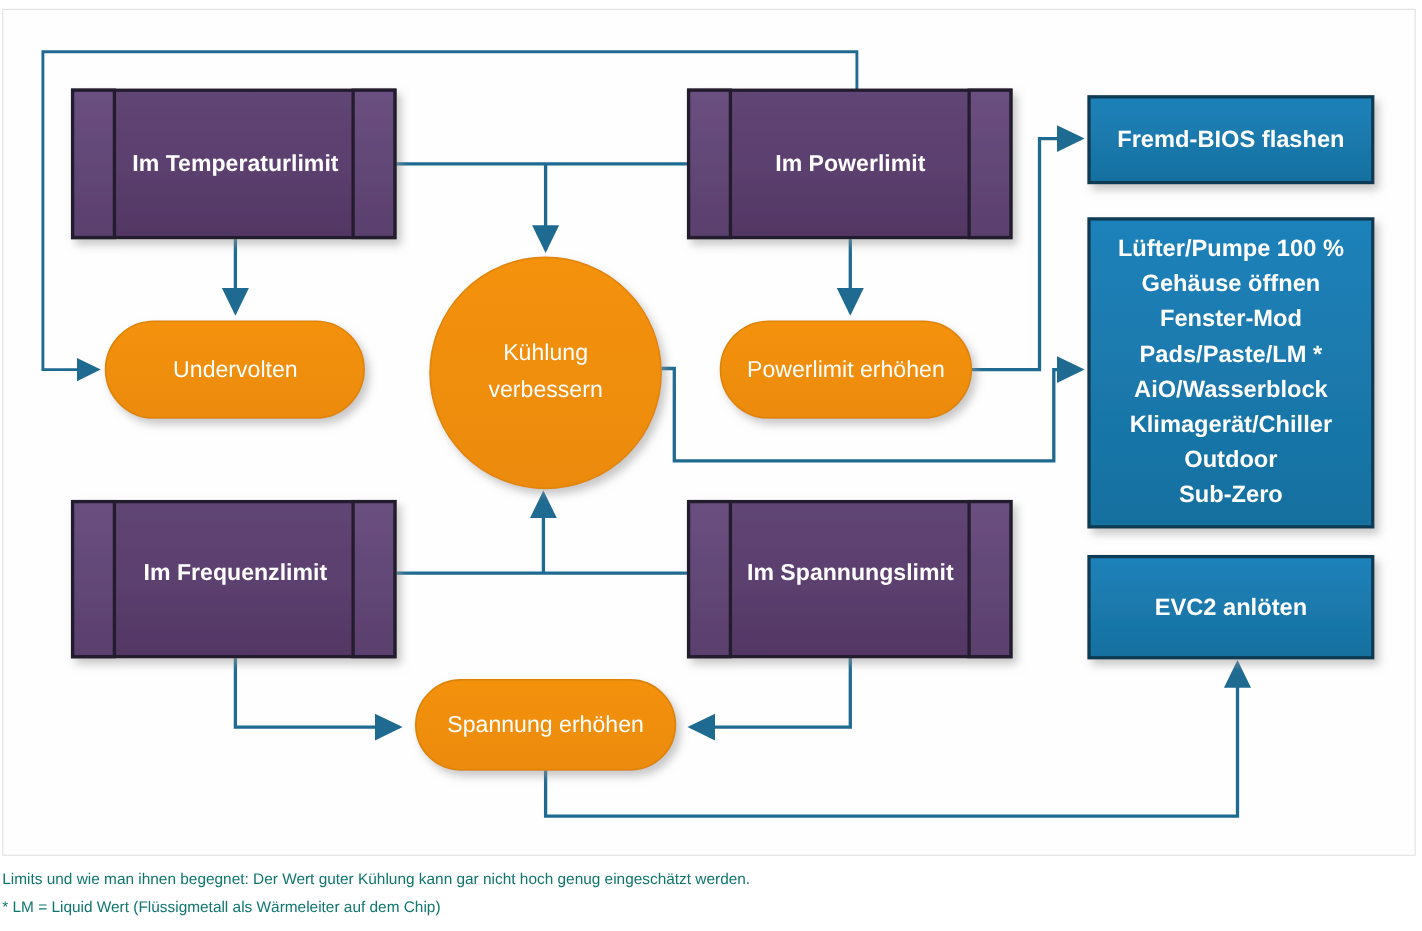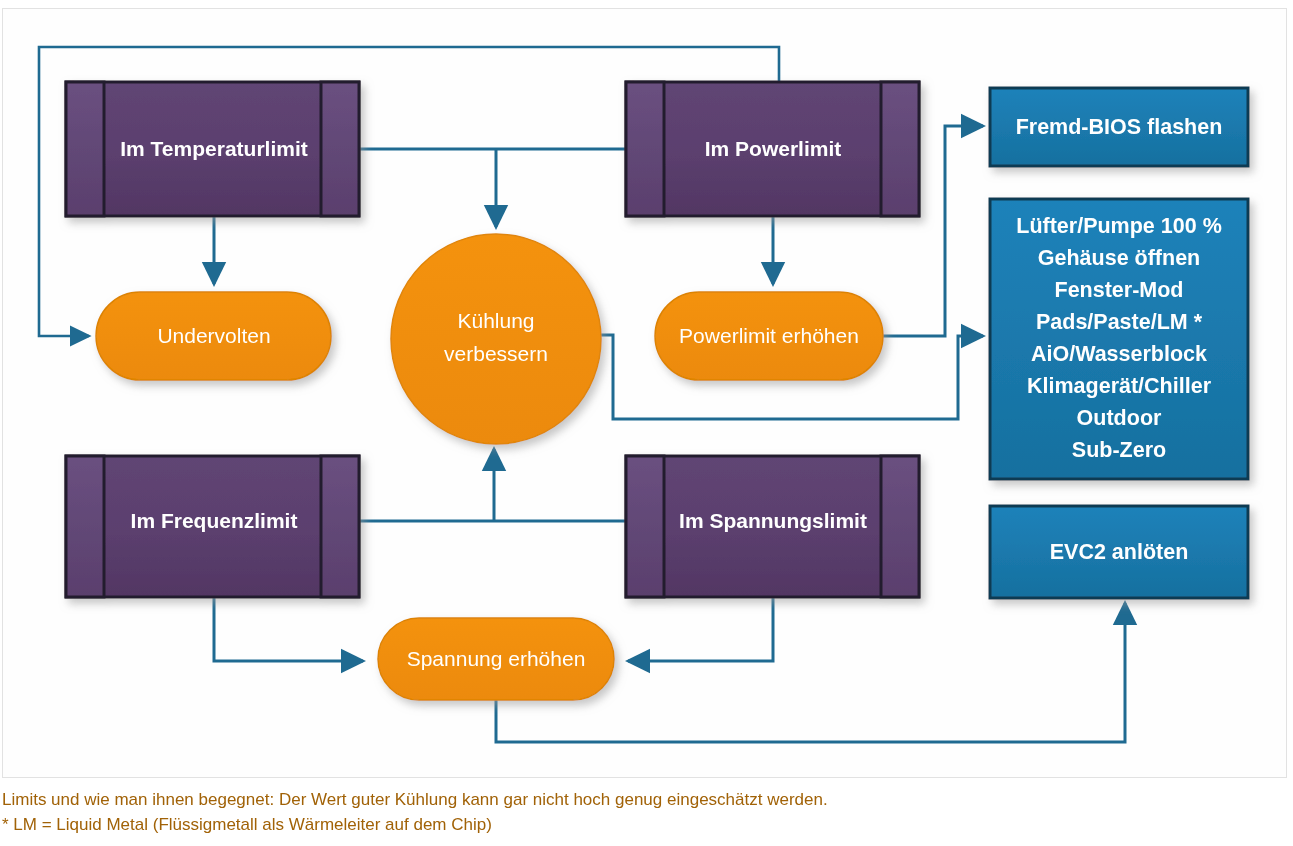--- a/index.html
+++ b/index.html
@@ -57,8 +57,8 @@
     left: 2px;
     width: 1280px;
     font-family: "Liberation Sans", sans-serif;
-    font-size: 17px;
-    color: #a16207;
+    font-size: 14px;
+    color: #0f766e;
     line-height: 25px;
     white-space: pre;
   }

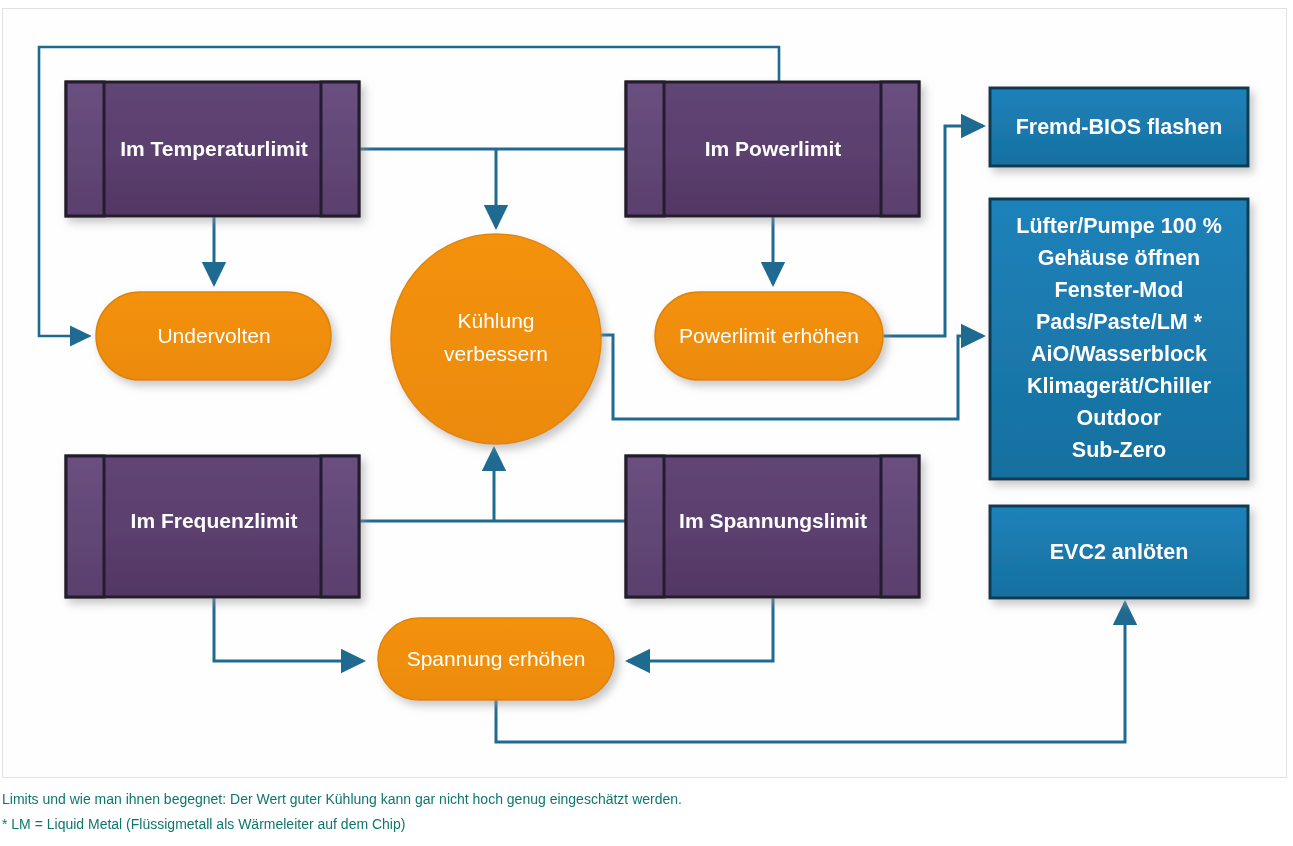--- a/index.html
+++ b/index.html
@@ -199,7 +199,7 @@
   </div>
 
   <div class="caption" id="caption-line-1">Limits und wie man ihnen begegnet: Der Wert guter Kühlung kann gar nicht hoch genug eingeschätzt werden.</div>
-  <div class="caption" id="caption-line-2">* LM = Liquid Metal (Flüssigmetall als Wärmeleiter auf dem Chip)</div>
+  <div class="caption" id="caption-line-2">* LM = Liquid Wert (Flüssigmetall als Wärmeleiter auf dem Chip)</div>
 
 </div>
 

